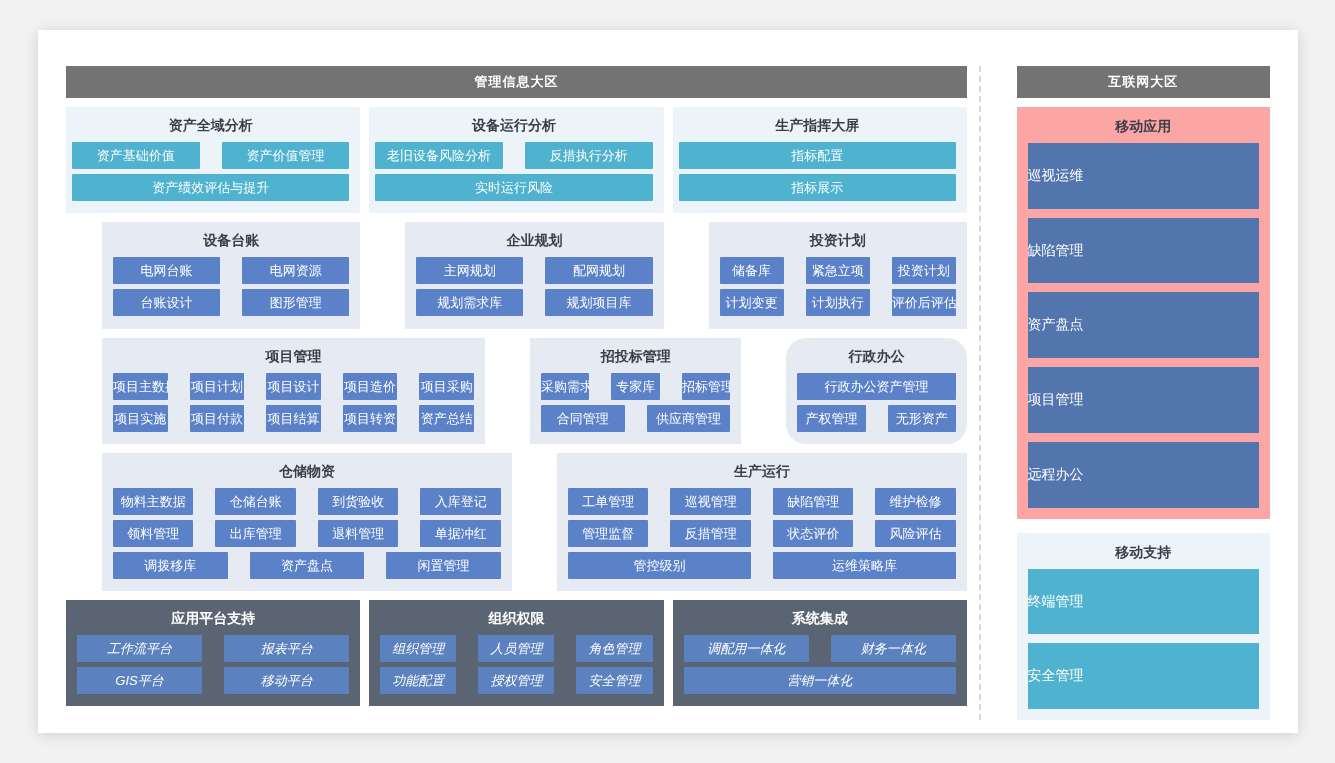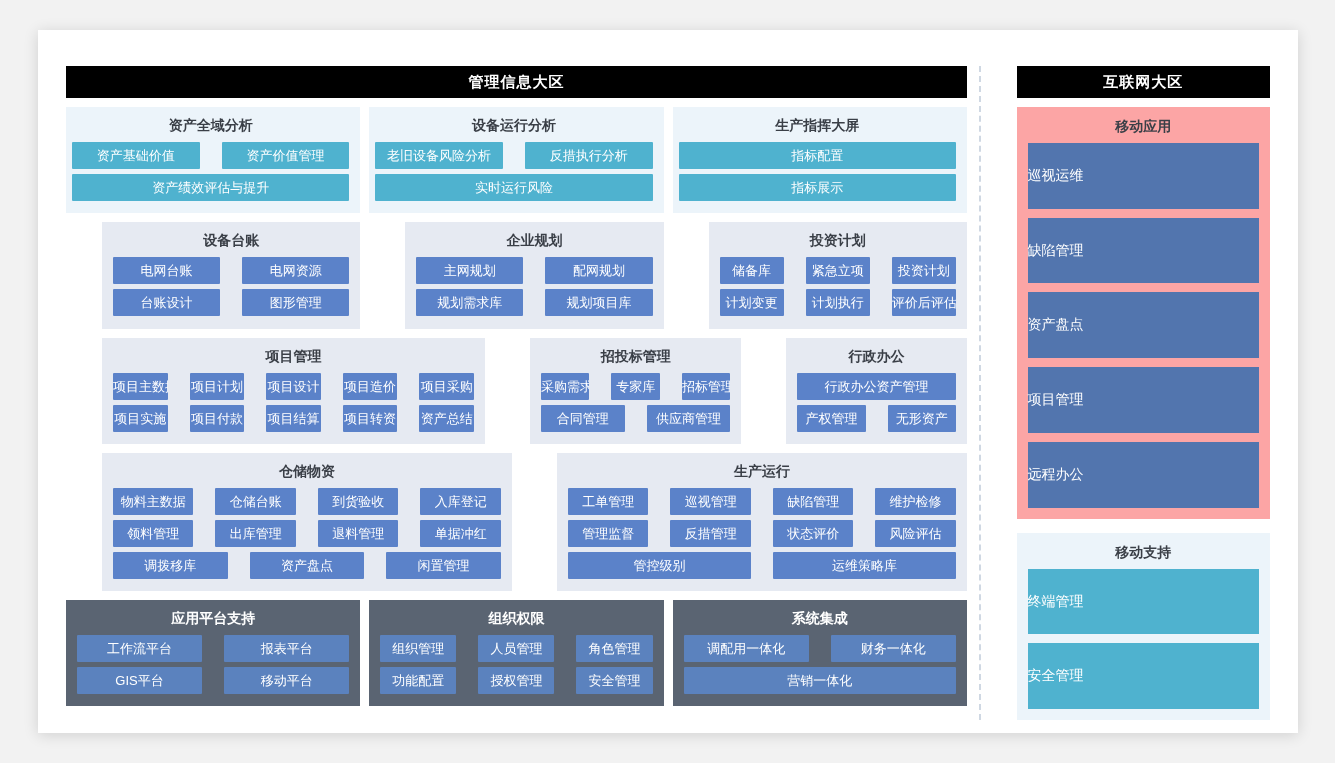--- a/index.html
+++ b/index.html
@@ -41,9 +41,9 @@
   .region-net { width: 256px; display:flex; flex-direction:column; }
 
   .region-title {
-    background: #000000;
+    background: #737373;
     color: #ffffff;
-    font-size: 15px;
+    font-size: 13px;
     font-weight: bold;
     text-align: center;
     line-height: 32px;

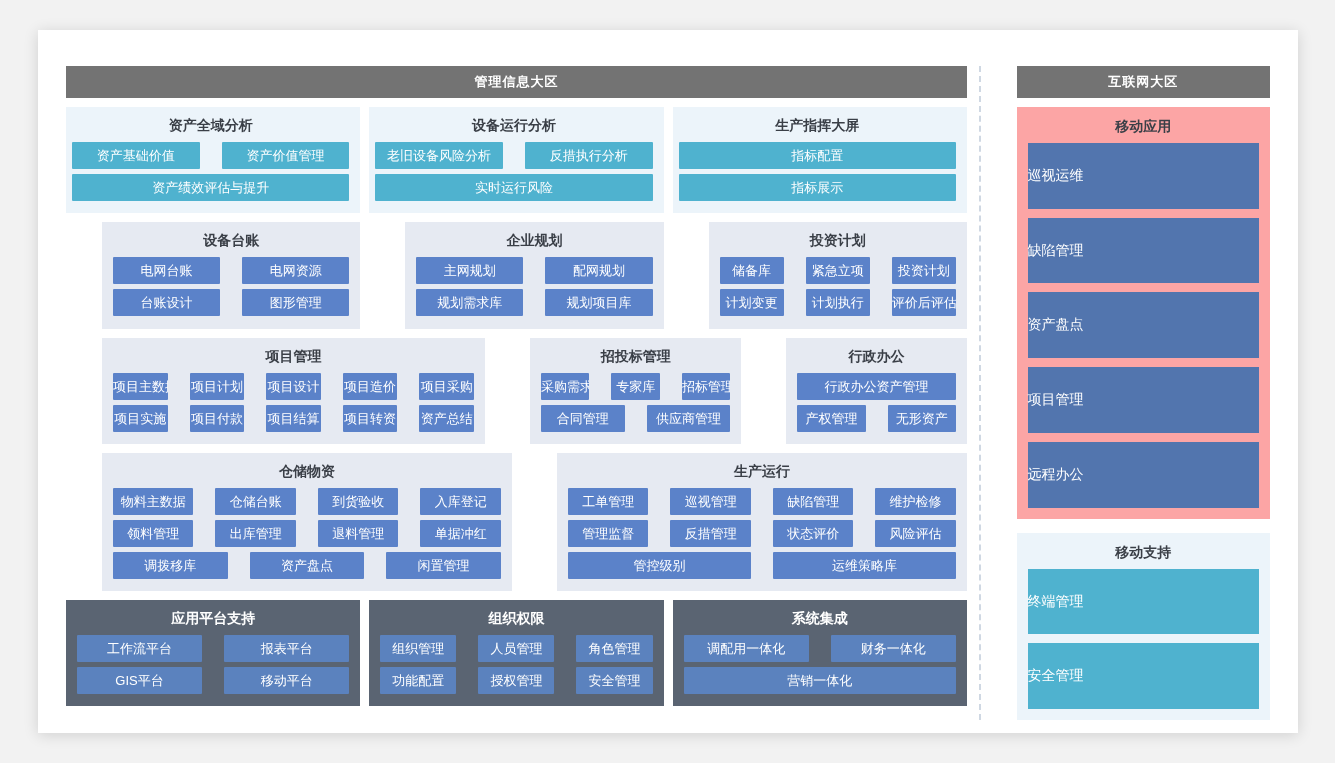--- a/index.html
+++ b/index.html
@@ -217,7 +217,7 @@
                   <div class="chip b">供应商管理</div>
                 </div>
               </div>
-              <div class="panel blue" style="flex-grow: 1.54; flex-basis: 0px; padding-bottom: 12.3px;">
+              <div class="panel blue" style="flex-grow: 1.54; flex-basis: 0px; padding-bottom: 12.3px; border-radius: 20px;">
                 <div class="panel-title">行政办公</div>
                 <div class="row">
                   <div class="chip b">行政办公资产管理</div>

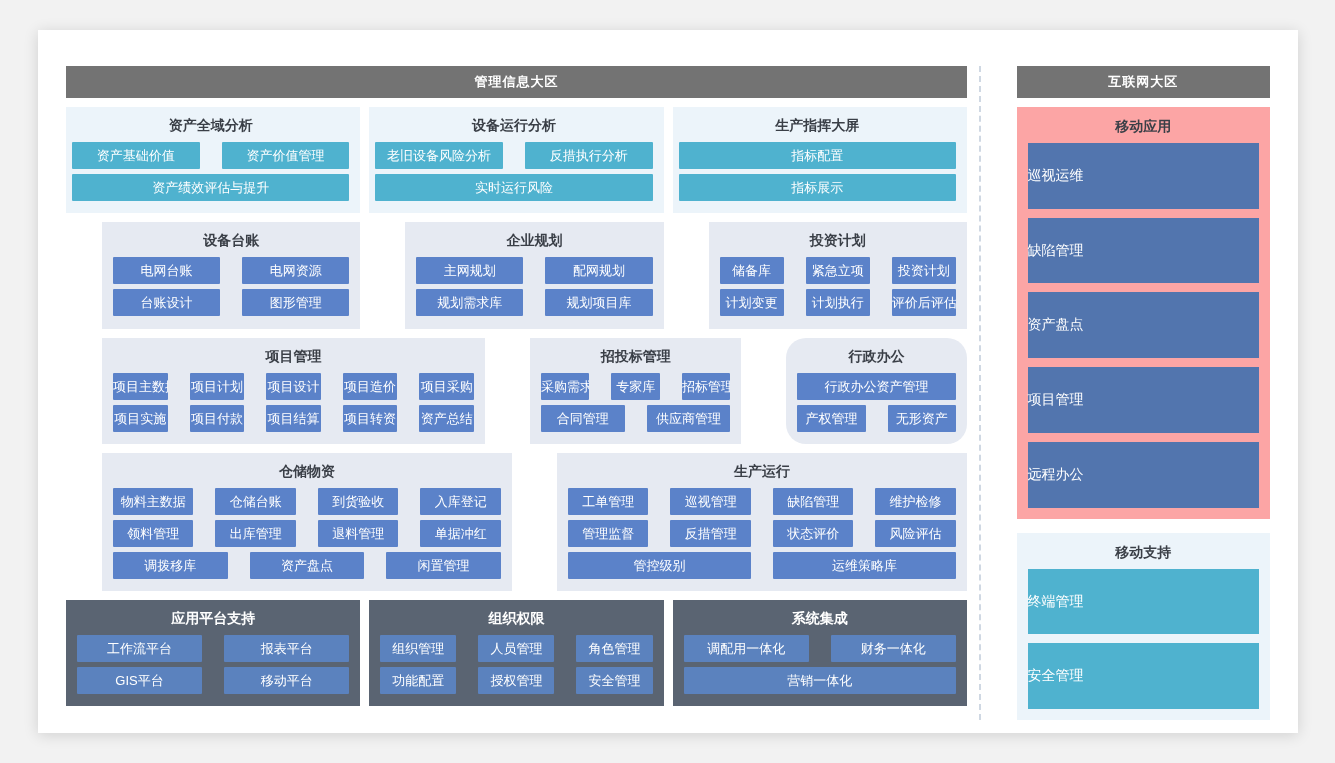--- a/index.html
+++ b/index.html
@@ -87,7 +87,7 @@
   }
   .chip.t { background:#4FB2CF; }
   .chip.b { background:#5B82C9; }
-  .chip.d { background:#5B82BE; }
+  .chip.d { background:#5B82BE;font-style:italic; }
 
   
   .band { display:flex; flex-direction:row; gap:9px; margin-bottom:9px; }

